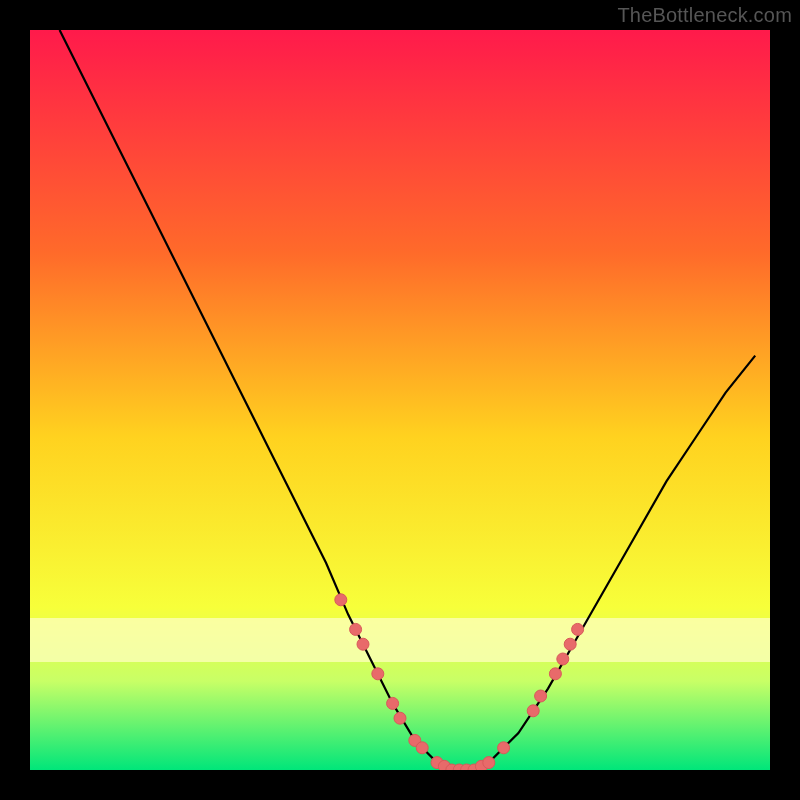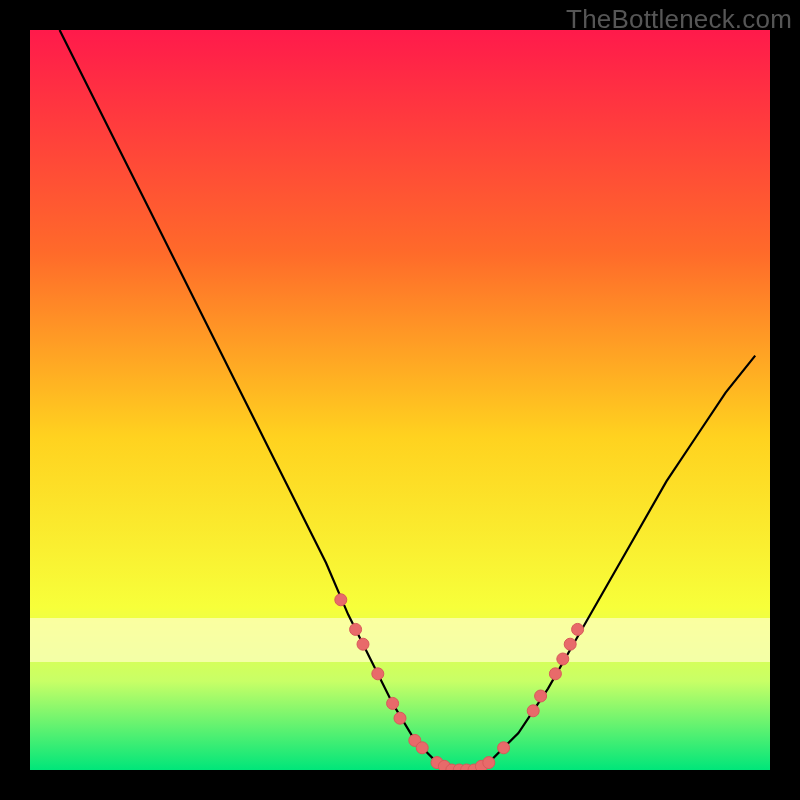--- a/index.html
+++ b/index.html
@@ -31,7 +31,7 @@
     top: 4px;
     right: 8px;
     color: #565656;
-    font-size: 26px;
+    font-size: 20px;
     font-weight: 500;
     letter-spacing: 0.2px;
   }

